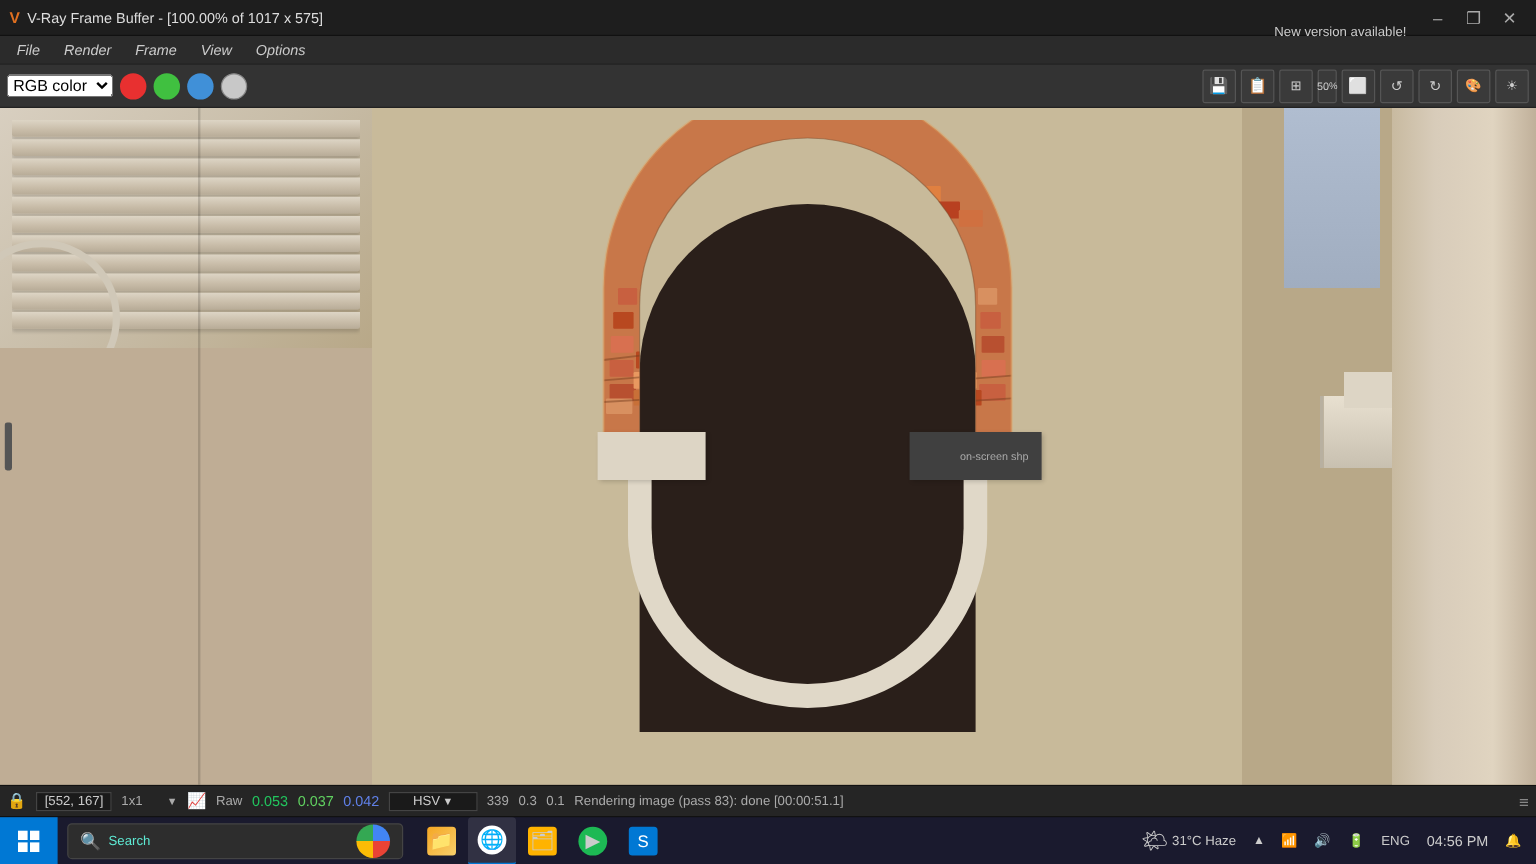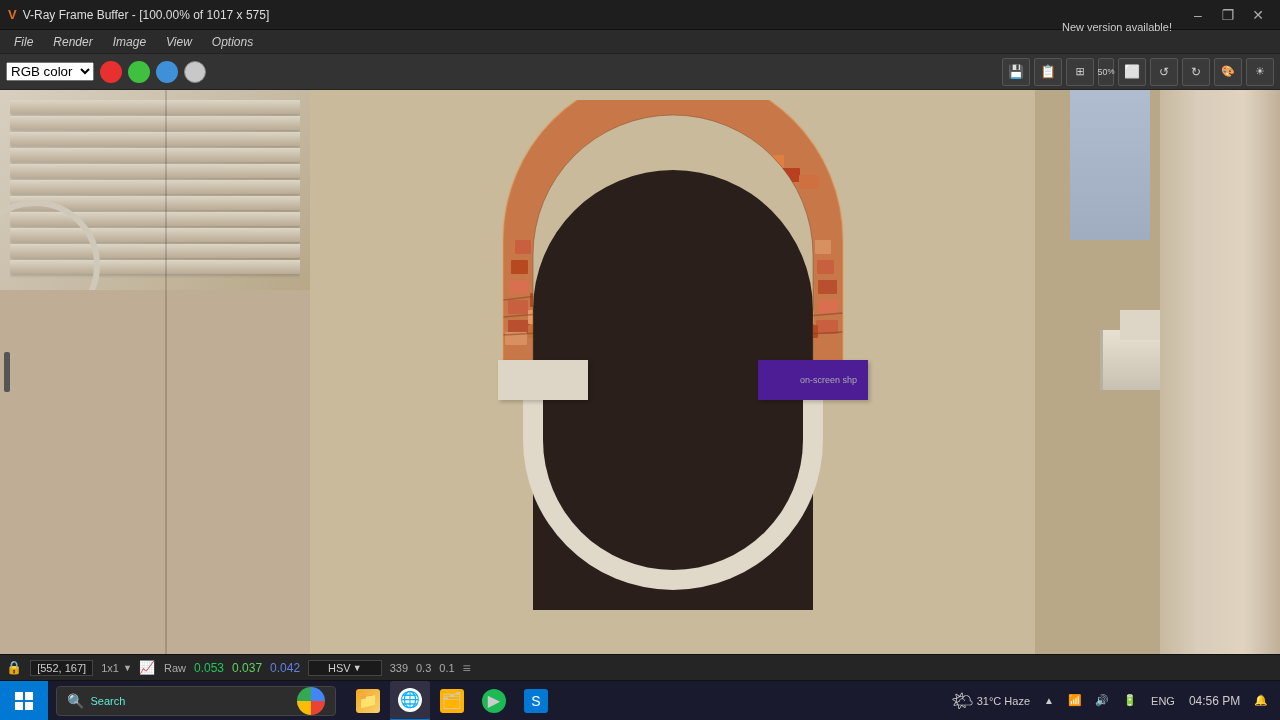--- a/index.html
+++ b/index.html
@@ -449,7 +449,7 @@
   <div id="menu-items">
     <span class="menu-item">File</span>
     <span class="menu-item">Render</span>
-    <span class="menu-item">Image</span>
+    <span class="menu-item">Frame</span>
     <span class="menu-item">View</span>
     <span class="menu-item">Options</span>
   </div>

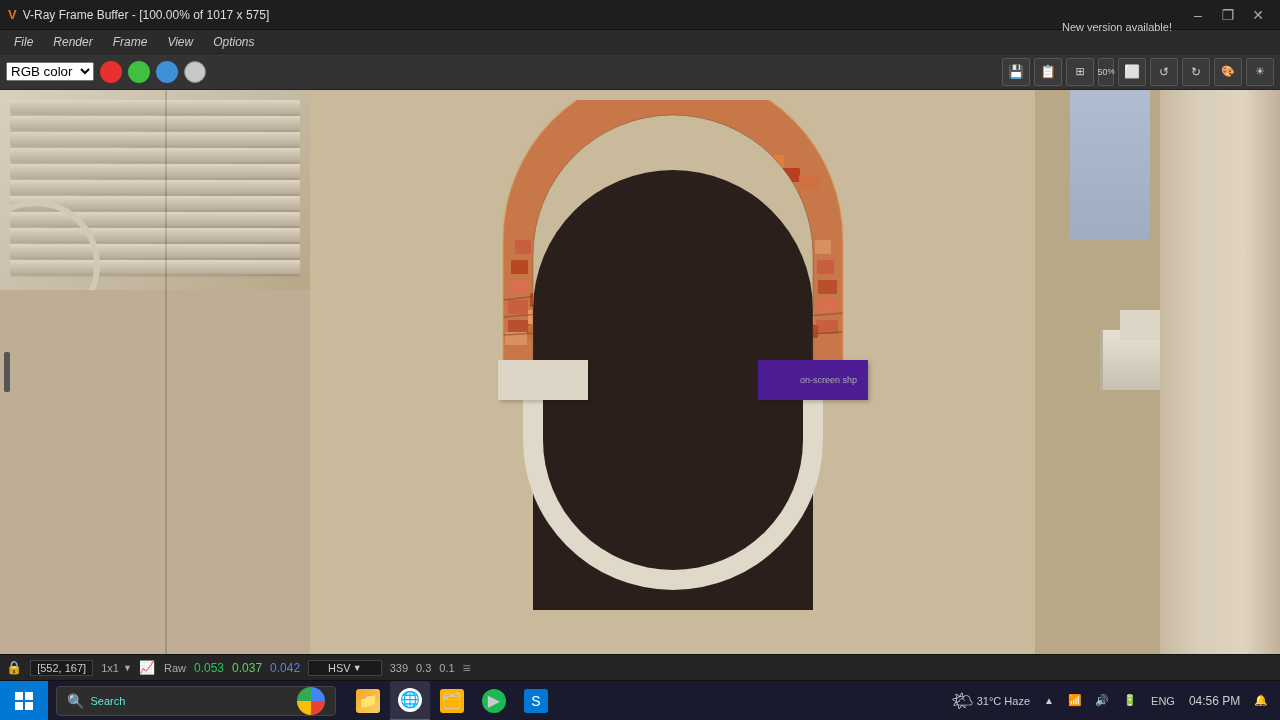--- a/index.html
+++ b/index.html
@@ -252,7 +252,7 @@
       left: calc(50% + 85px);
       width: 110px;
       height: 40px;
-      background: #4c1d95;
+      background: #404040;
       box-shadow: 2px 2px 4px rgba(0,0,0,0.2);
       display: flex;
       align-items: center;

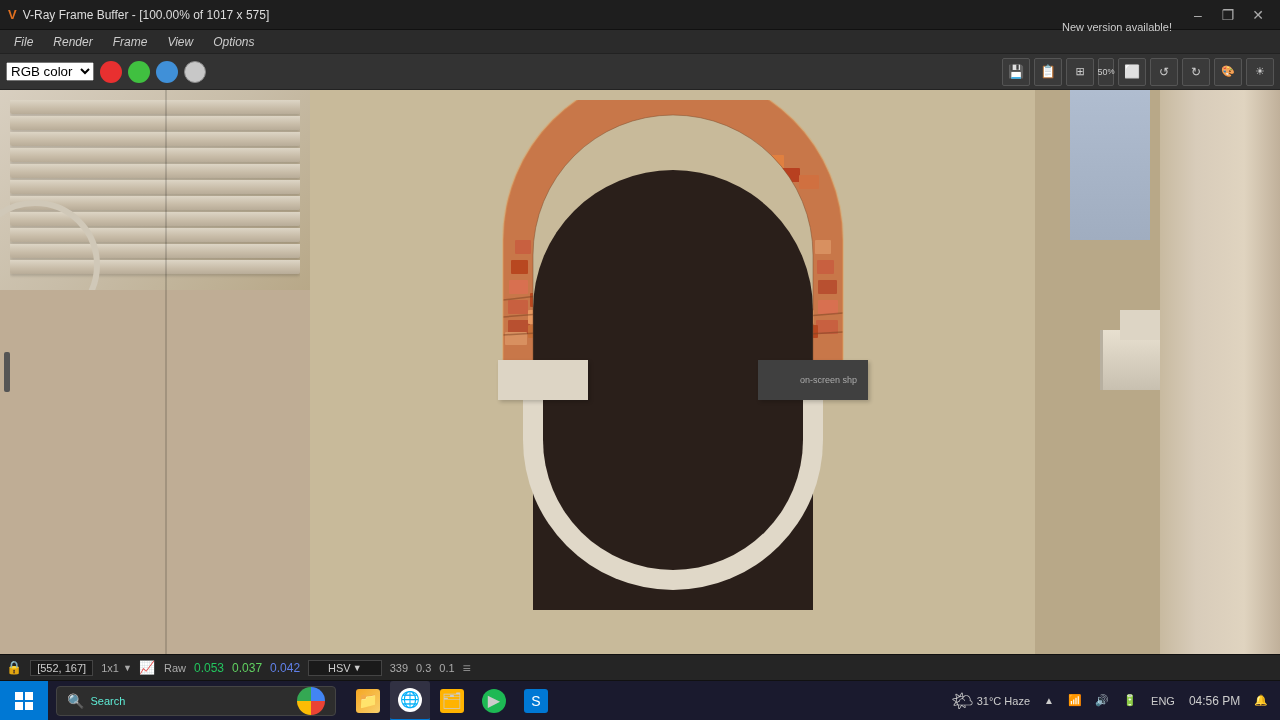--- a/index.html
+++ b/index.html
@@ -308,7 +308,7 @@
     .status-item {
       display: flex;
       align-items: center;
-      gap: 4px;
+      gap: 20px;
       font-size: 11px;
       color: #aaa;
     }

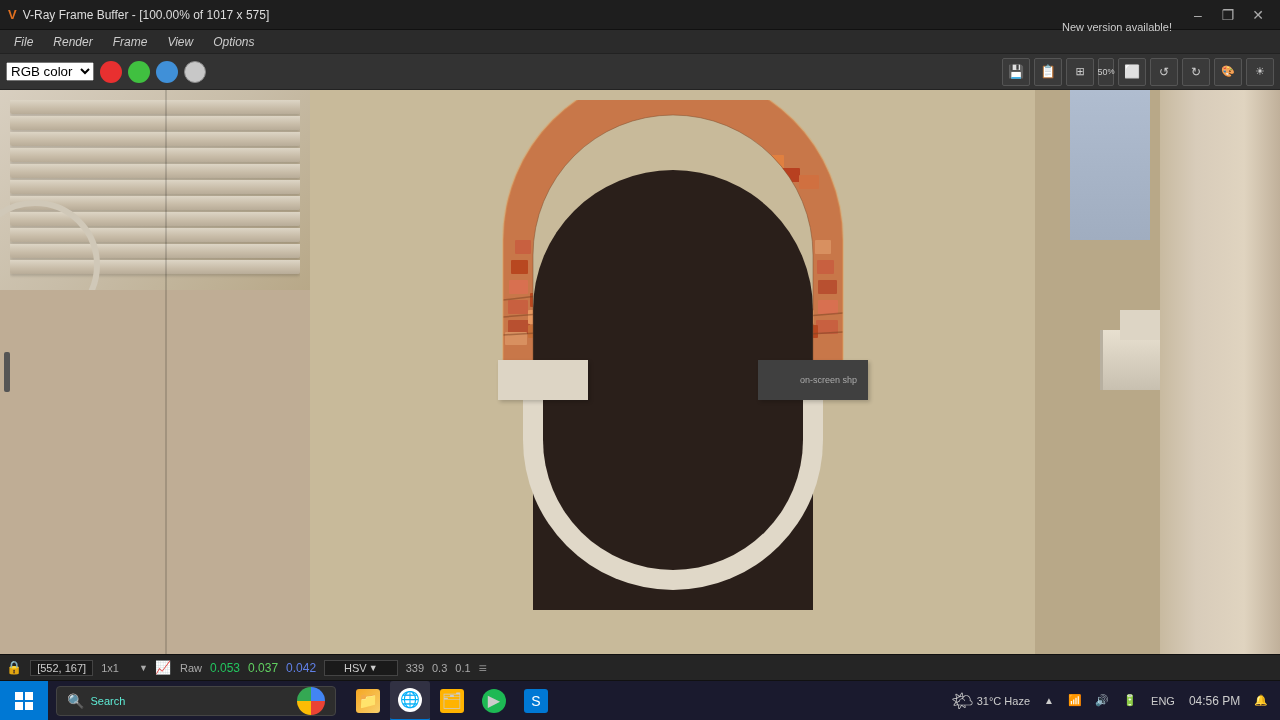--- a/index.html
+++ b/index.html
@@ -609,6 +609,7 @@
   <span class="status-item">339</span>
   <span class="status-item">0.3</span>
   <span class="status-item">0.1</span>
+  <span class="status-msg">Rendering image (pass 83): done [00:00:51.1]</span>
   <span class="status-right-icon">≡</span>
 </div>
 

